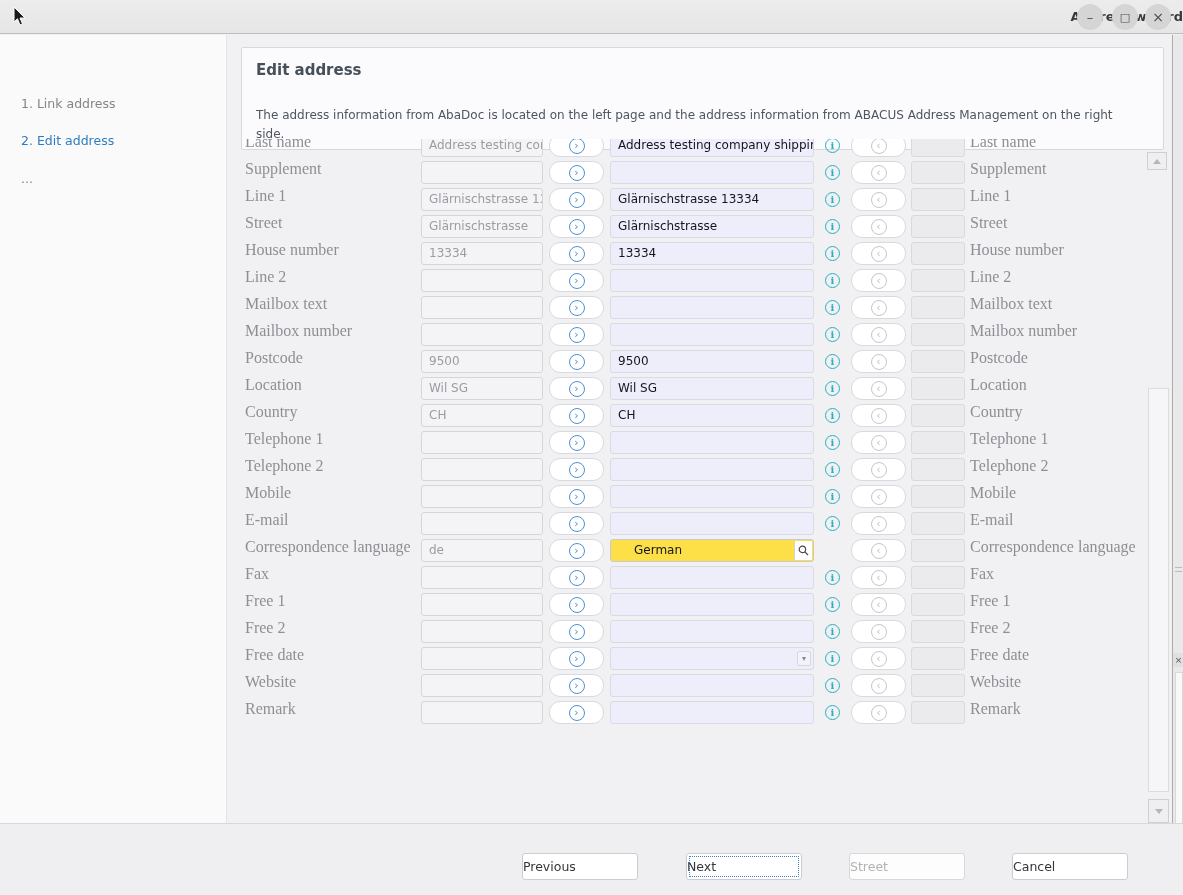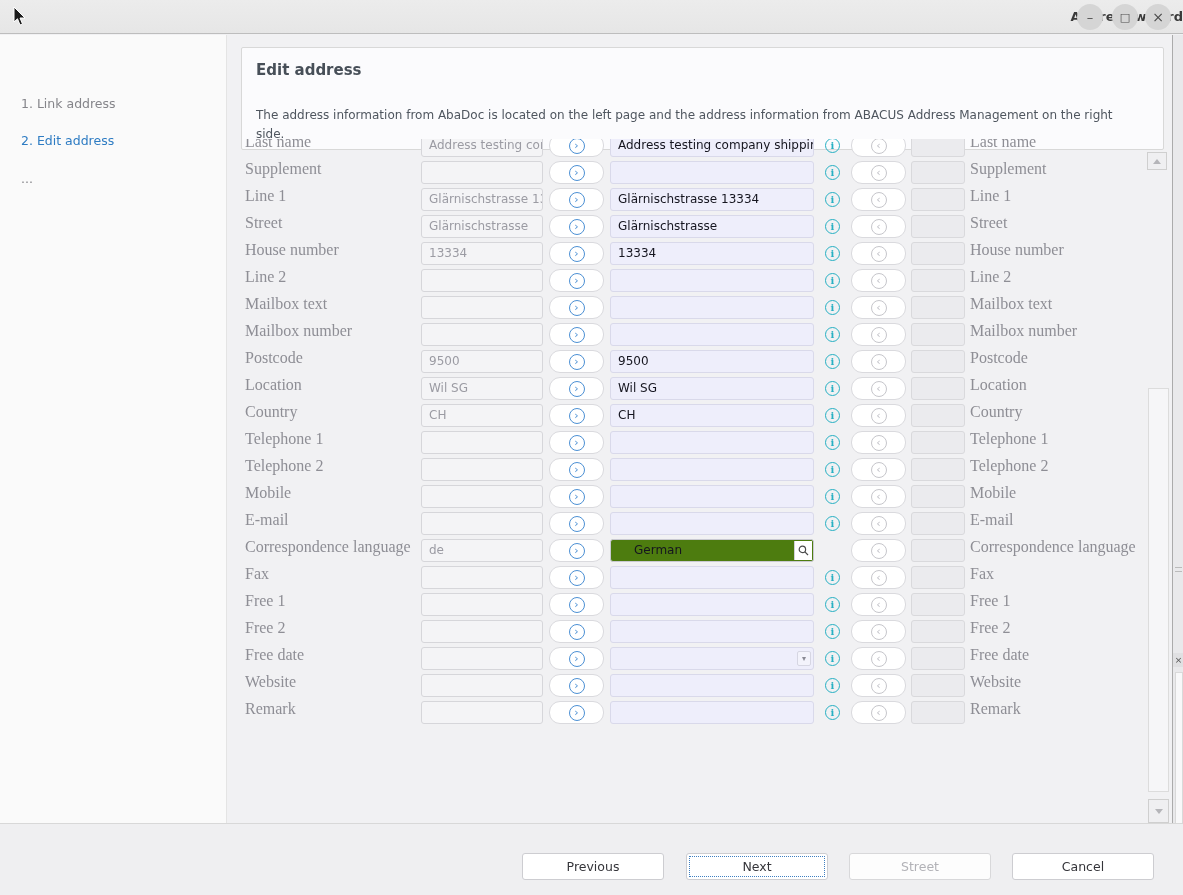--- a/index.html
+++ b/index.html
@@ -66,7 +66,7 @@
   }
   .f-abadoc { left:187px; width:122px; background:#f4f4f6; border:1px solid #d6d6da; color:#9b9ba3; }
   .f-abacus { left:376px; width:204px; background:#eeeefb; border:1px solid #d9d9ea; color:#15151f; }
-  .f-abacus.white { background:#4d7c0f; border-color:#c9c9d2; padding-right:22px;padding-left:23px; }
+  .f-abacus.white { background:#fde047; border-color:#c9c9d2; padding-right:22px;padding-left:23px; }
   .f-abacus.dd { padding-right:20px; }
   .f-small  { left:677px; width:54px; background:#ebebee; border:1px solid #d9d9dc; }
   .pill-btn {

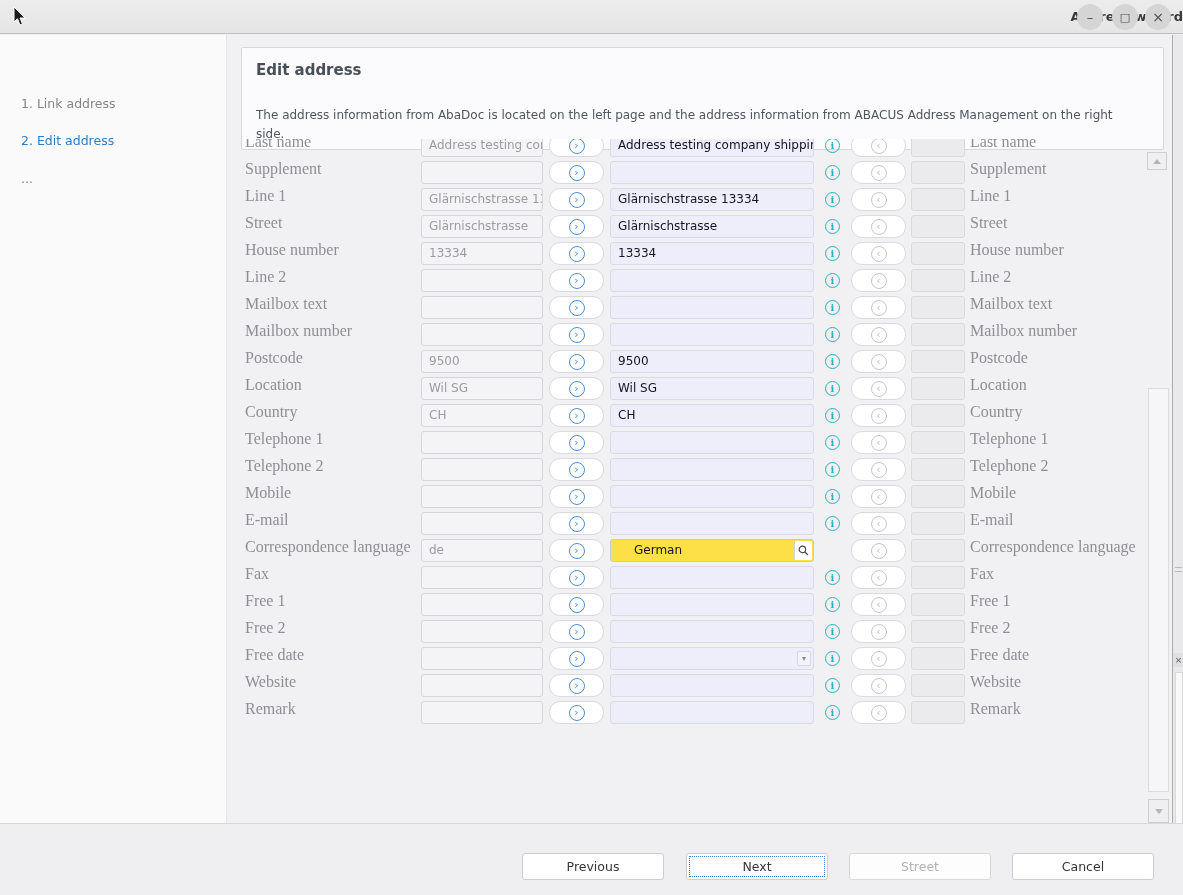--- a/index.html
+++ b/index.html
@@ -130,9 +130,9 @@
     background:#efeff1; border-top:1px solid #d8d8d8;
   }
   .btn {
-    position:absolute; top:29px; width:142px; height:27px;
+    position:absolute; top:29px; width:116px; height:27px;
     background:#ffffff; border:1px solid #cdcdd1; border-radius:3px;
-    font-size:12.5px; color:#35353a; text-align:center; line-height:25px;
+    font-size:12.5px; color:#35353a; line-height:25px;
   }
   .btn.previous { left:522px; }
   .btn.next     { left:686px; outline:1px dotted #3f7fc1; outline-offset:-4px; }

